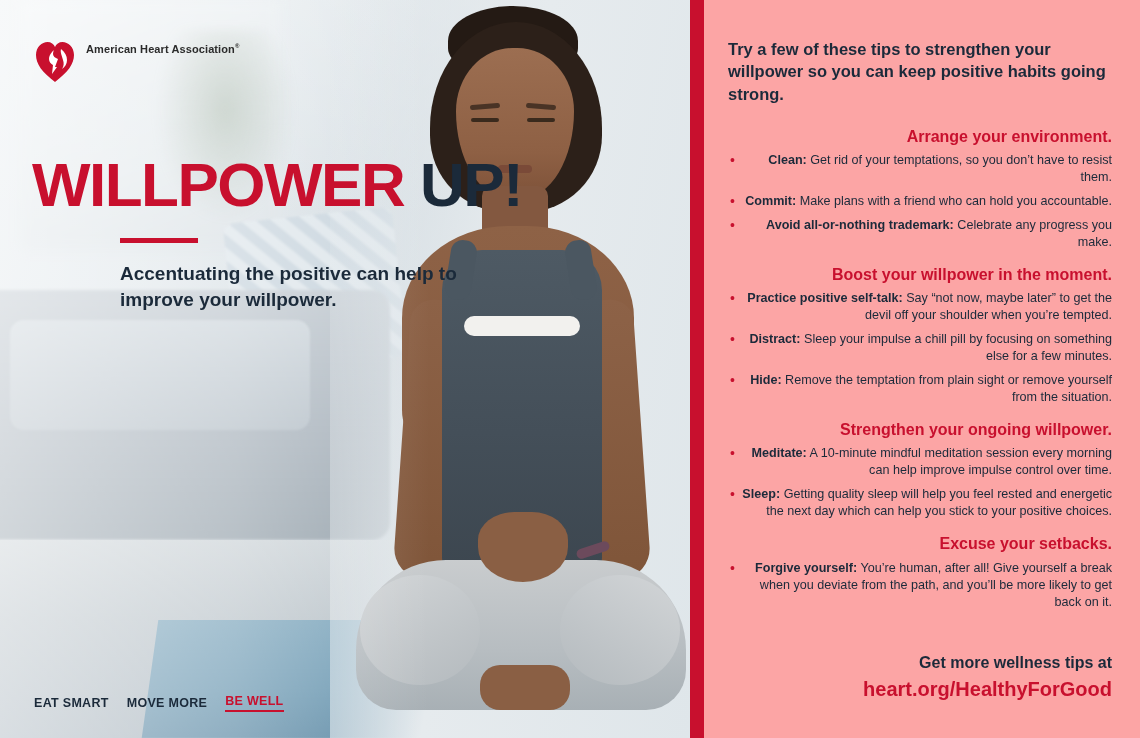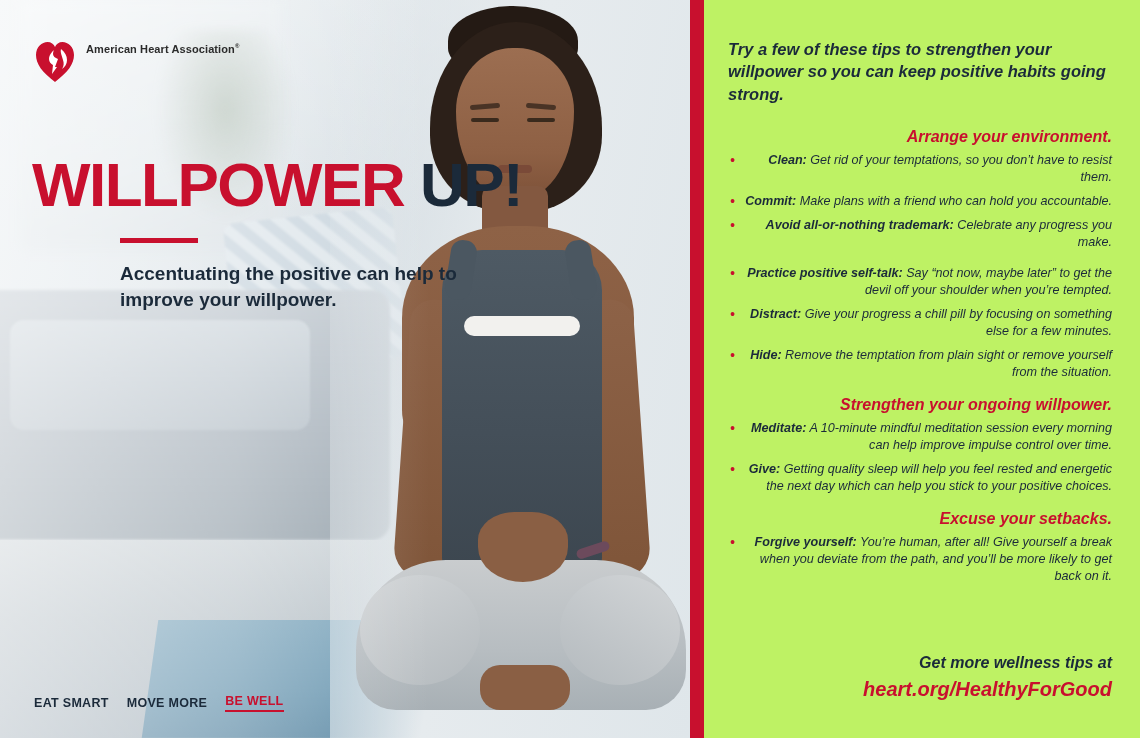--- a/index.html
+++ b/index.html
@@ -436,10 +436,9 @@
     position: relative;
     width: 436px;
     height: 738px;
-    background: #bef264;
+    background: #fca5a5;
     padding: 38px 28px 20px 24px;
     box-sizing: border-box;
-    font-style: italic;
   }
   .intro {
     font-size: 16.5px;

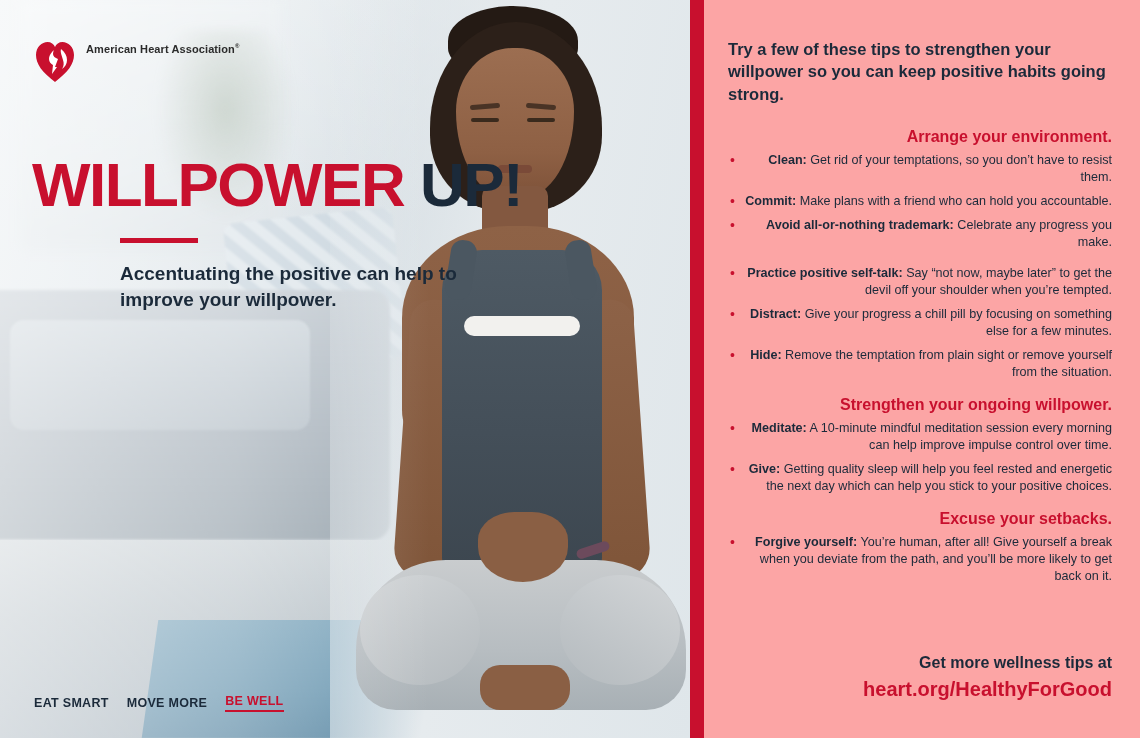--- a/index.html
+++ b/index.html
@@ -583,6 +583,7 @@
     </div>
 
     <div class="section">
+      <h3 class="section-title">Boost your willpower in the moment.</h3>
       <ul class="tips">
         <li><b>Practice positive self-talk:</b><span> Say “not now, maybe later” to get the devil off your shoulder when you’re tempted.</span></li>
         <li><b>Distract:</b><span> Give your progress a chill pill by focusing on something else for a few minutes.</span></li>

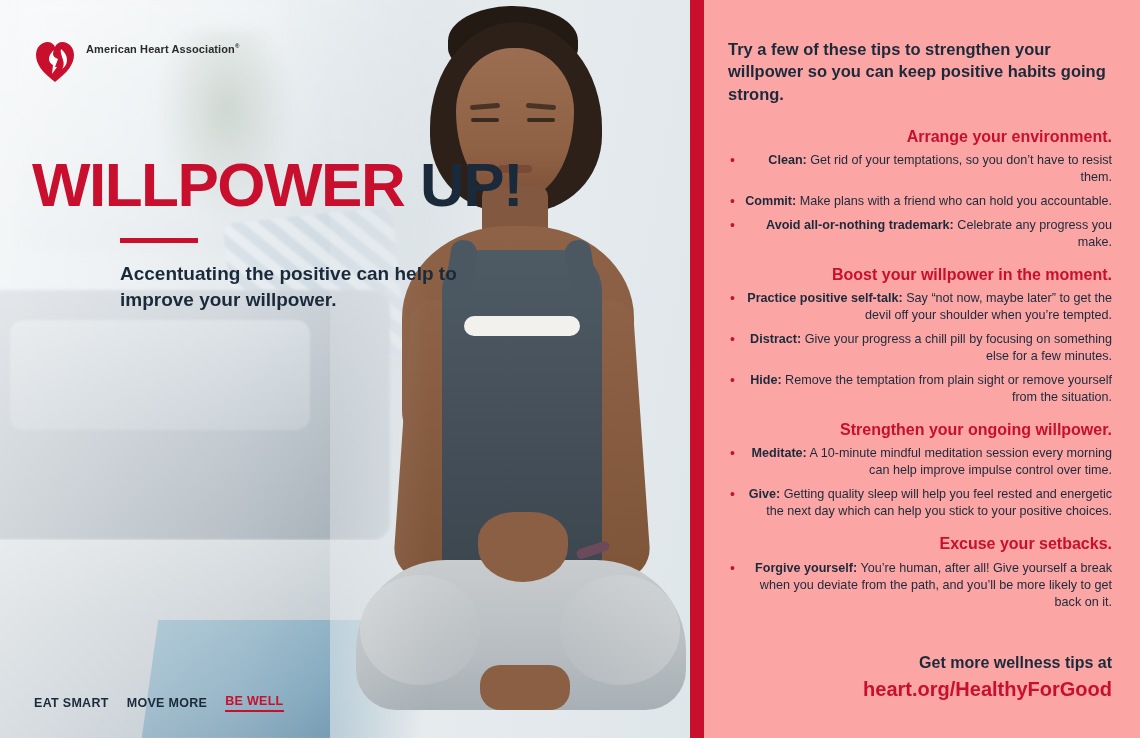--- a/index.html
+++ b/index.html
@@ -586,7 +586,7 @@
       <h3 class="section-title">Boost your willpower in the moment.</h3>
       <ul class="tips">
         <li><b>Practice positive self-talk:</b><span> Say “not now, maybe later” to get the devil off your shoulder when you’re tempted.</span></li>
-        <li><b>Distract:</b><span> Give your progress a chill pill by focusing on something else for a few minutes.</span></li>
+        <li><b>Distract:</b><span> Sleep your impulse a chill pill by focusing on something else for a few minutes.</span></li>
         <li><b>Hide:</b><span> Remove the temptation from plain sight or remove yourself from the situation.</span></li>
       </ul>
     </div>

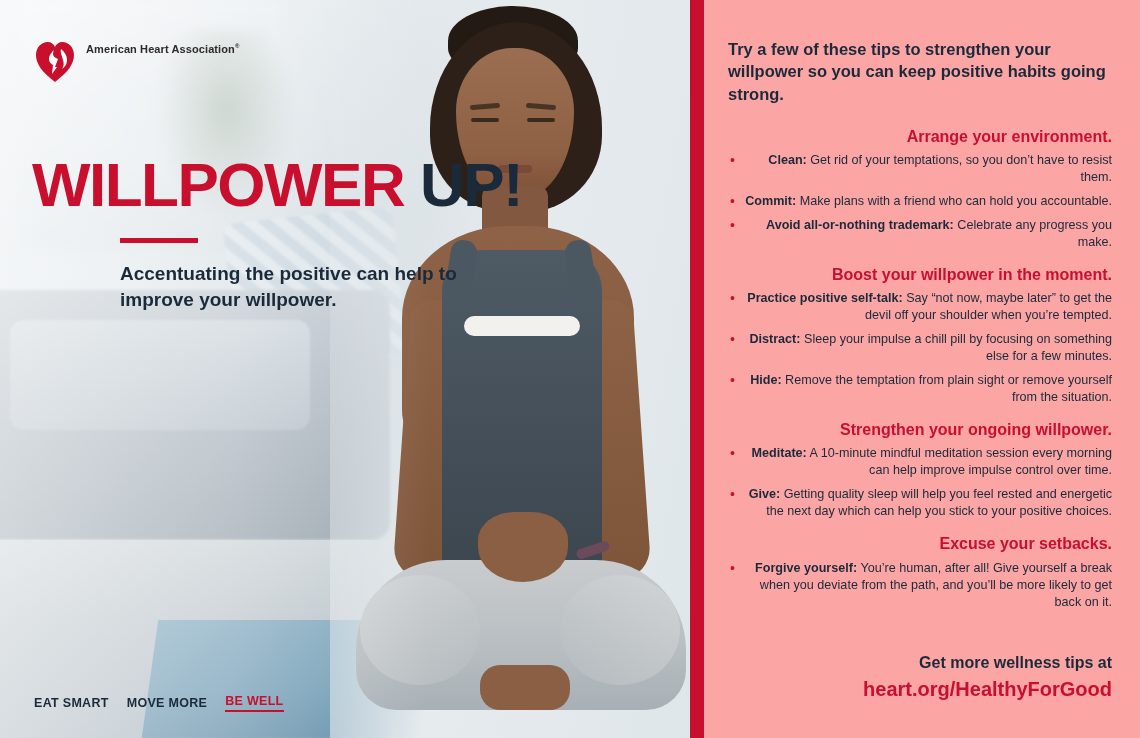--- a/index.html
+++ b/index.html
@@ -595,7 +595,7 @@
       <h3 class="section-title">Strengthen your ongoing willpower.</h3>
       <ul class="tips">
         <li><b>Meditate:</b><span> A 10-minute mindful meditation session every morning can help improve impulse control over time.</span></li>
-        <li><b>Give:</b><span> Getting quality sleep will help you feel rested and energetic the next day which can help you stick to your positive choices.</span></li>
+        <li><b>Sleep:</b><span> Getting quality sleep will help you feel rested and energetic the next day which can help you stick to your positive choices.</span></li>
       </ul>
     </div>
 

